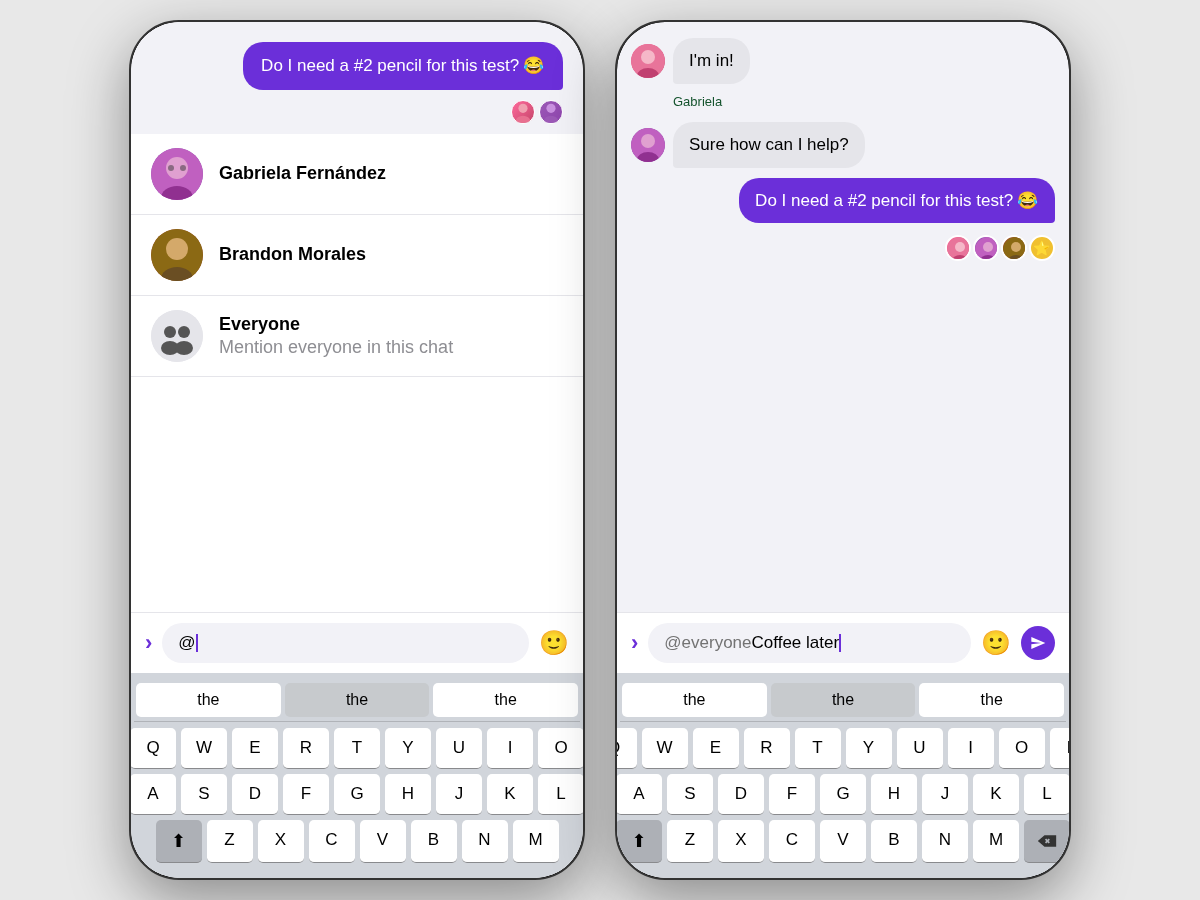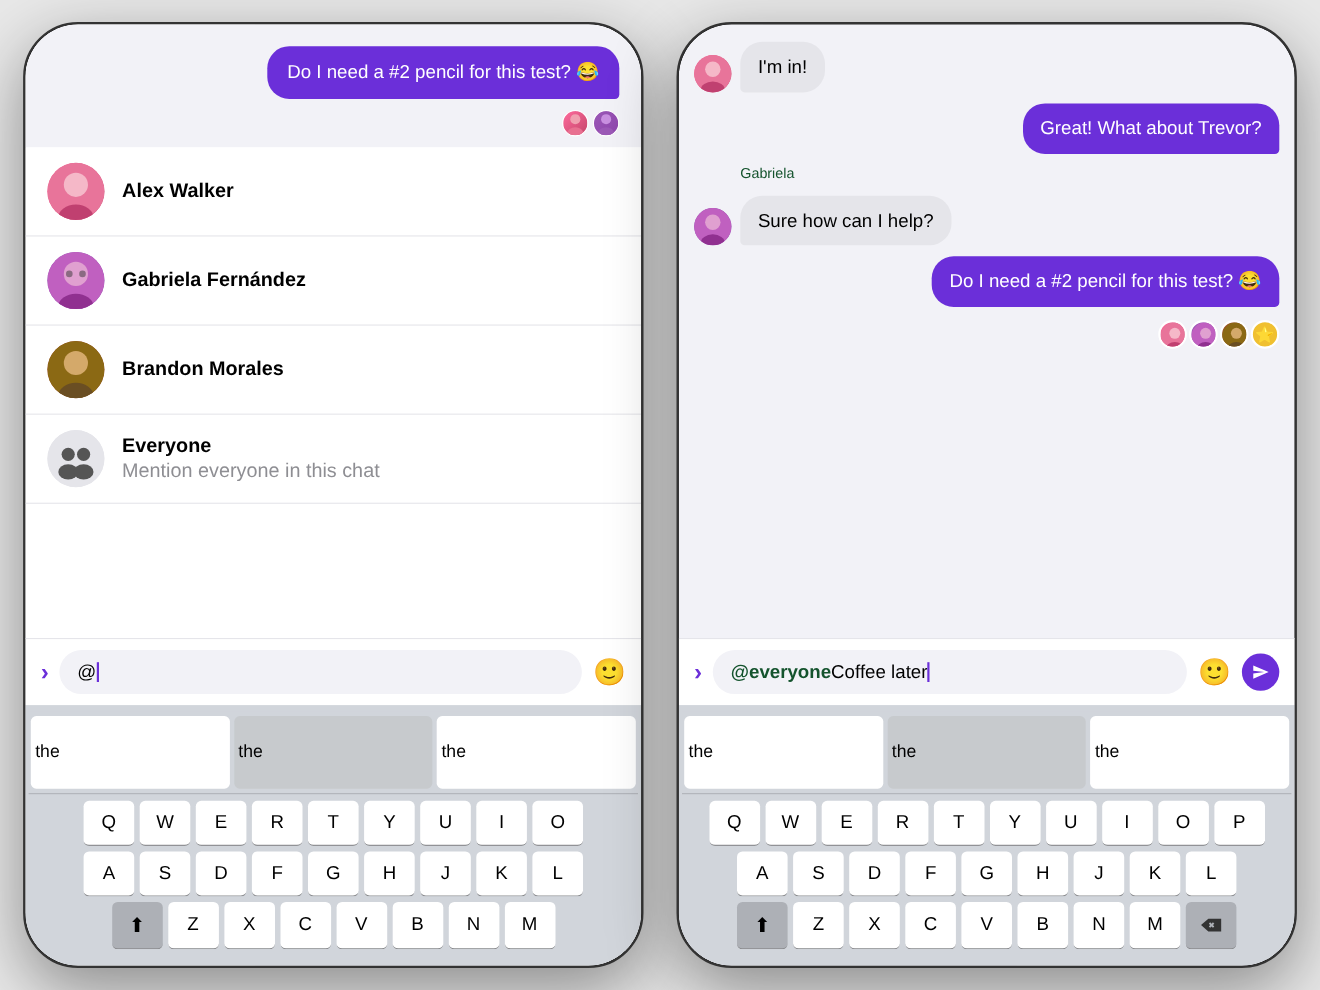--- a/index.html
+++ b/index.html
@@ -21,7 +21,7 @@
     }
 
     .phone {
-      width: 564px;
+      width: 456px;
       height: 860px;
       background: #000;
       border-radius: 50px;

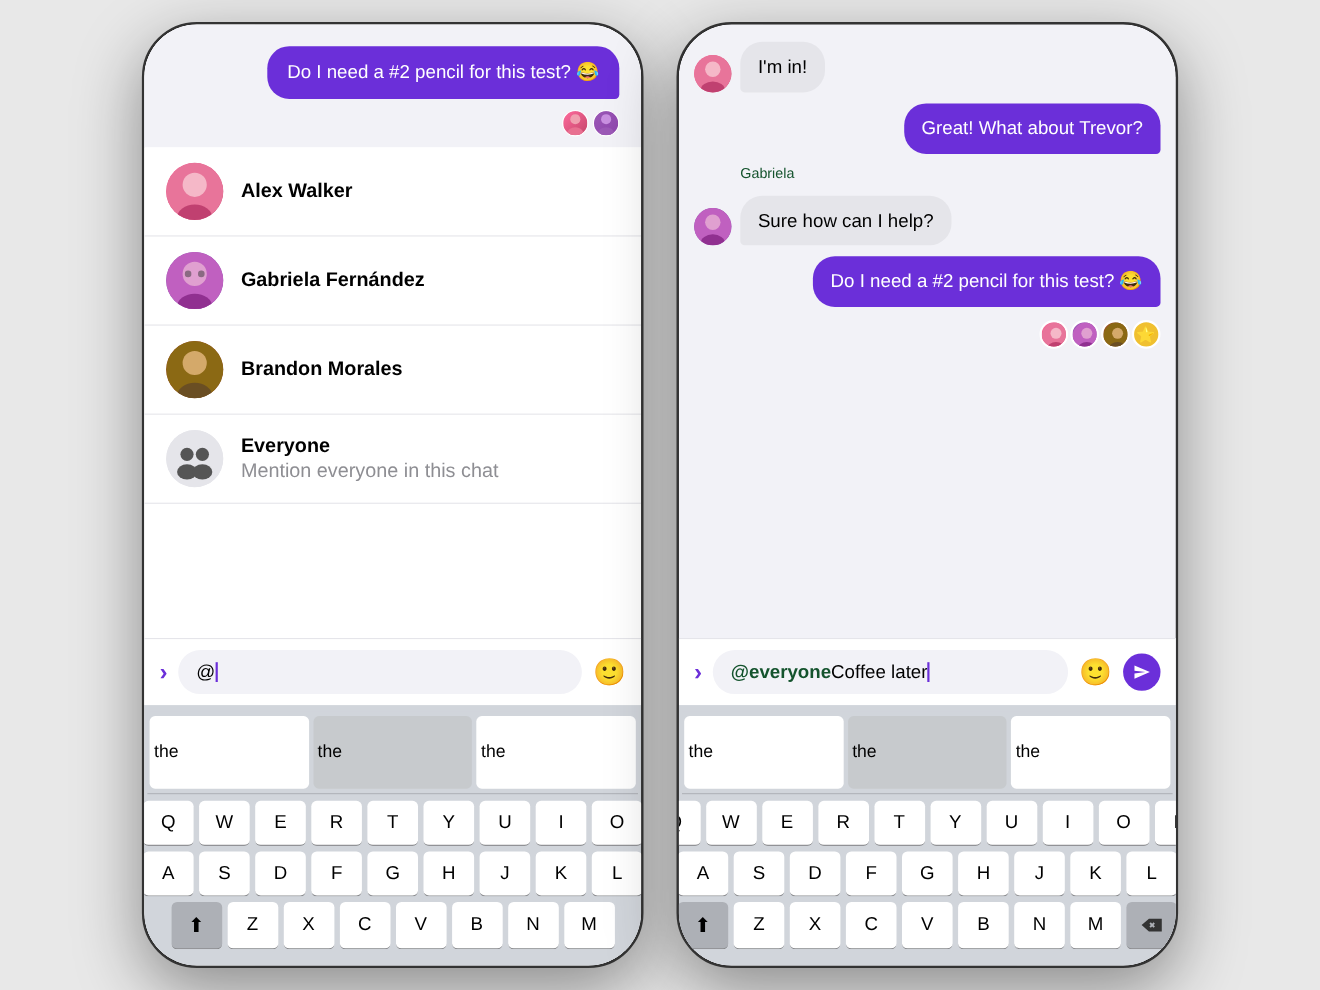--- a/index.html
+++ b/index.html
@@ -271,6 +271,7 @@
 
     .msg-row.incoming {
       justify-content: flex-start;
+      align-items: center;
     }
 
     .chat-avatar {

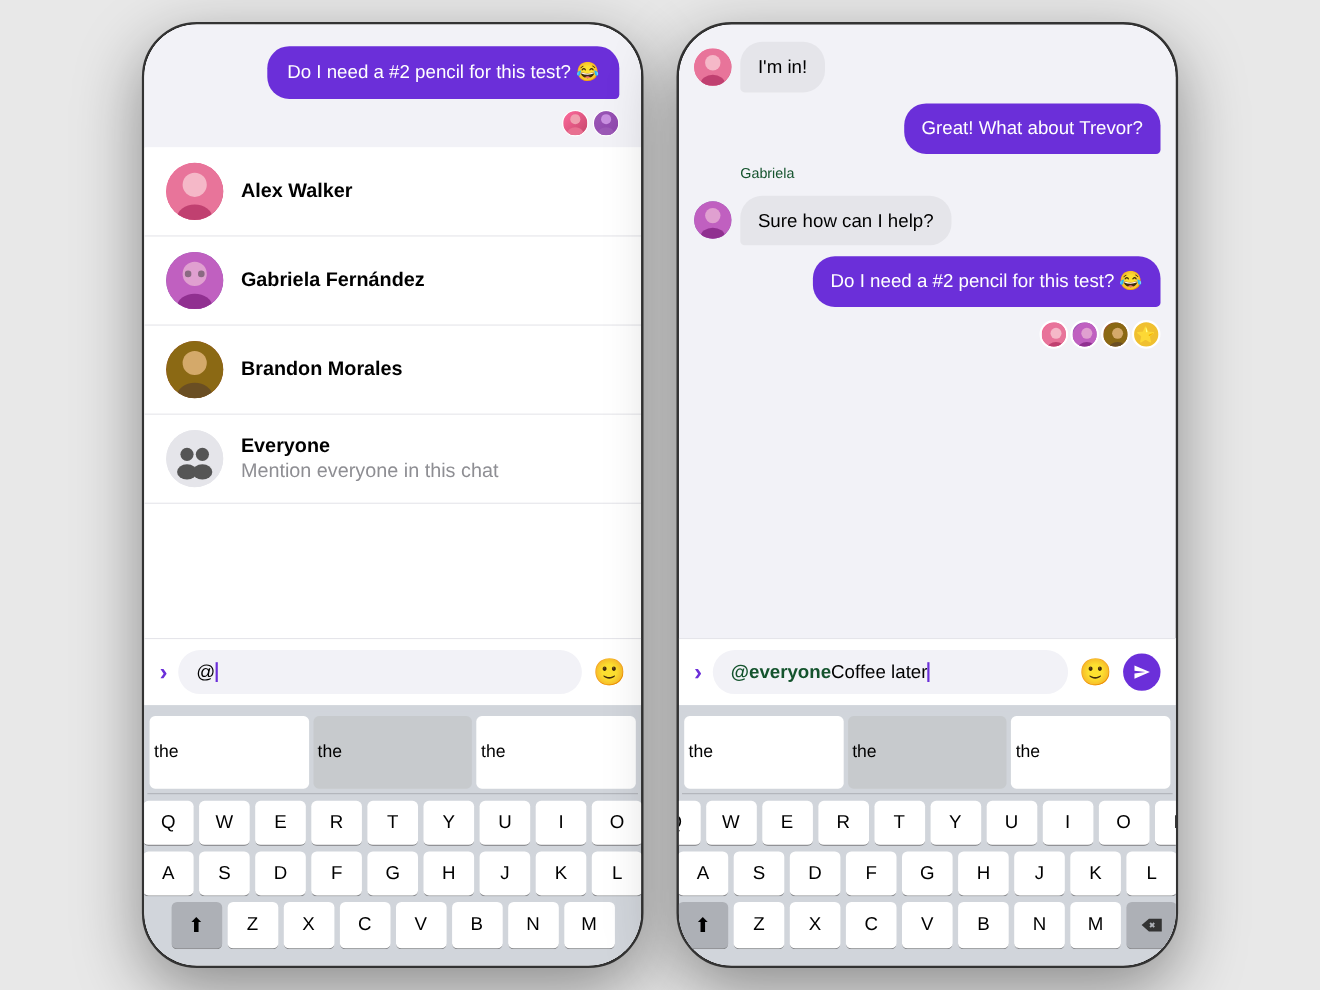--- a/index.html
+++ b/index.html
@@ -528,9 +528,6 @@
           <div class="bubble-in">I'm in!</div>
         </div>
 
-        <div class="msg-row outgoing">
-          <div class="bubble-out">Great! What about Trevor?</div>
-        </div>
 
 
         <div class="sender-name">Gabriela</div>

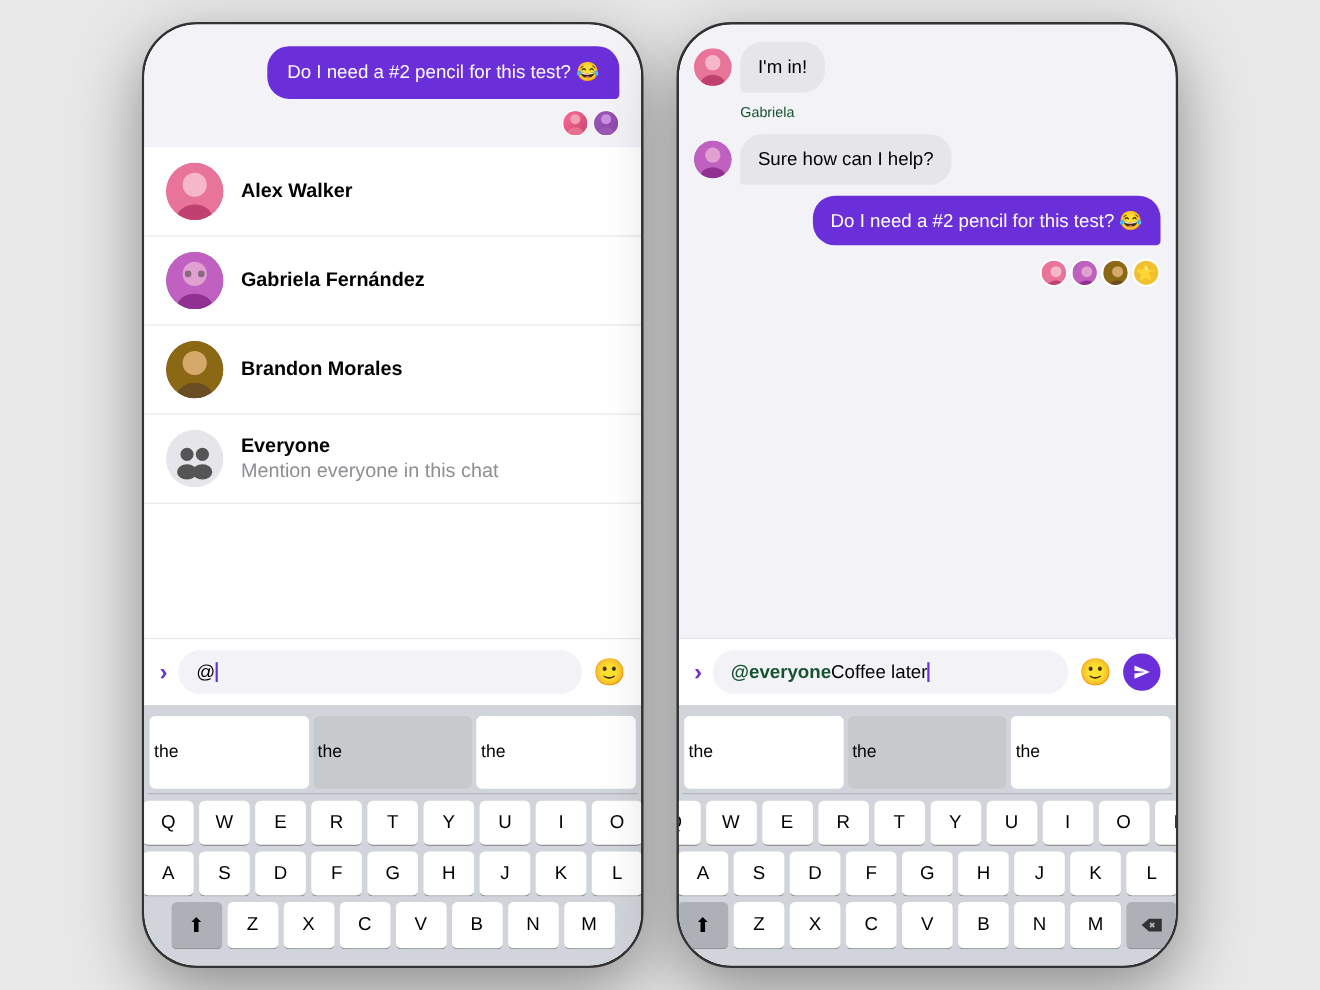--- a/index.html
+++ b/index.html
@@ -393,18 +393,6 @@
 
       <div class="mention-list">
 
-        <div class="mention-item">
-          <div class="mention-avatar av-pink">
-            <svg viewBox="0 0 52 52" class="face-svg">
-              <circle cx="26" cy="26" r="26" fill="#e8749a"></circle>
-              <circle cx="26" cy="20" r="11" fill="#f5b8c8"></circle>
-              <ellipse cx="26" cy="50" rx="16" ry="12" fill="#c04070"></ellipse>
-            </svg>
-          </div>
-          <div>
-            <div class="mention-name">Alex Walker</div>
-          </div>
-        </div>
 
         <div class="mention-item">
           <div class="mention-avatar av-purple">

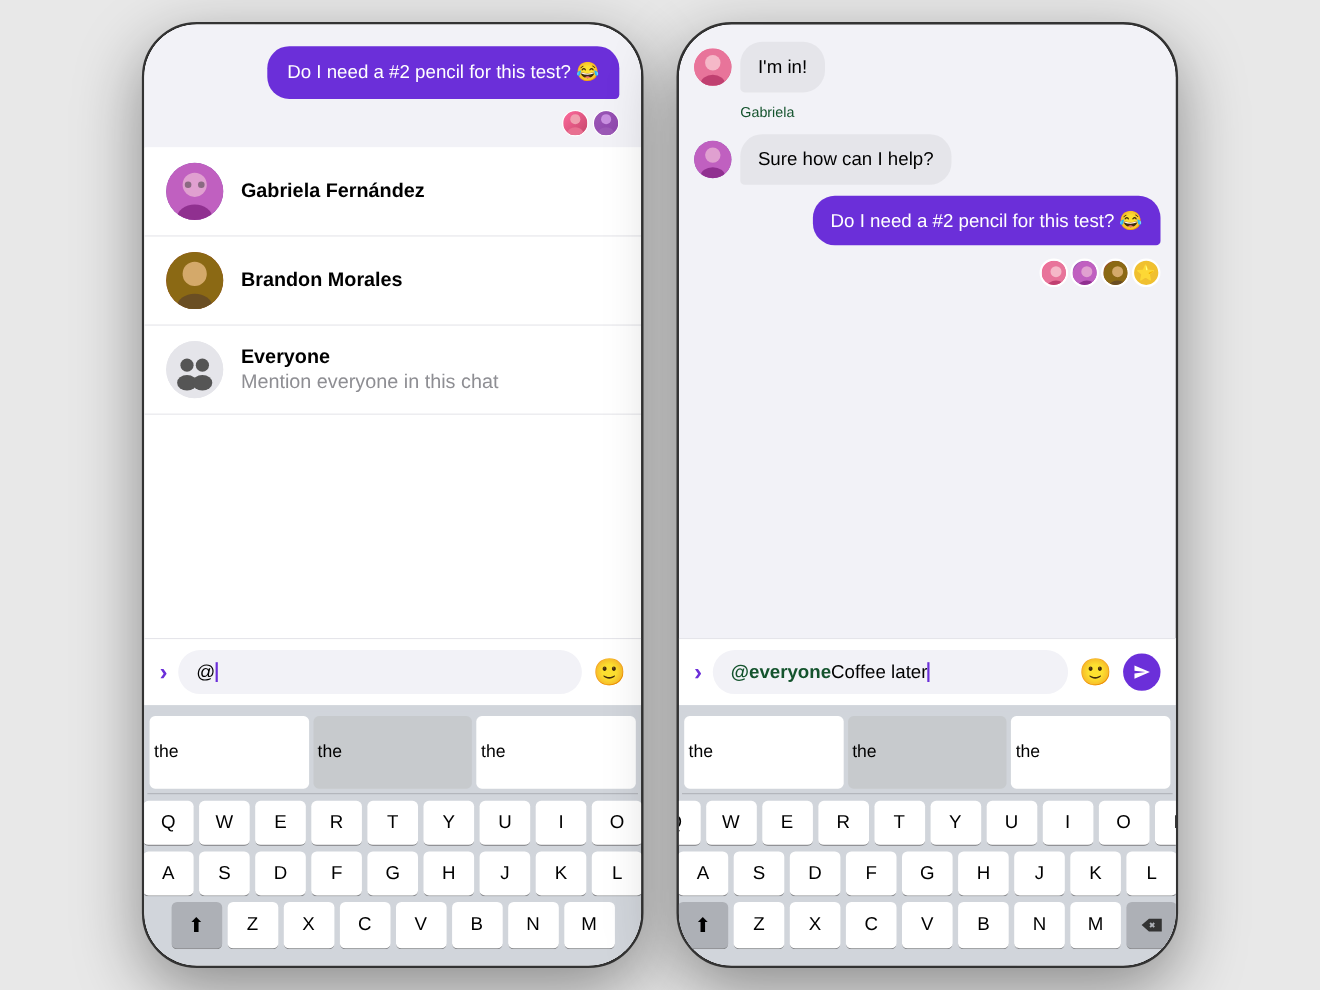--- a/index.html
+++ b/index.html
@@ -334,8 +334,8 @@
     }
 
     .mention-highlight {
-      color: #14532d;
-      font-weight: 700;
+      color: #737373;
+      font-weight: 400;
     }
 
     .send-btn {

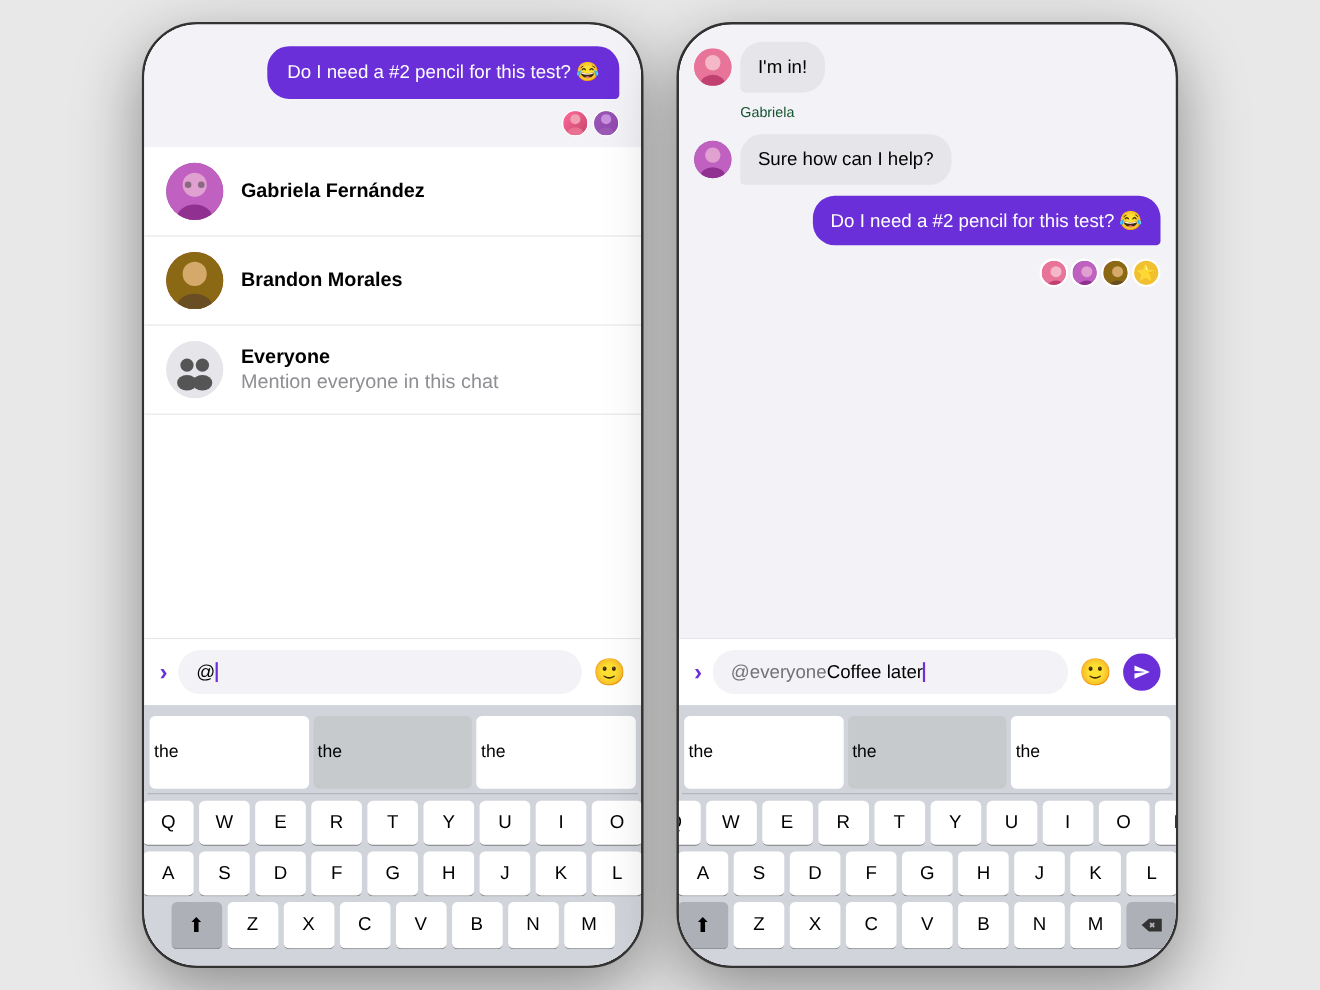--- a/index.html
+++ b/index.html
@@ -189,7 +189,8 @@
 
     .keyboard-suggestion {
       flex: 1;
-      padding: 24px 4px;
+      text-align: center;
+      padding: 8px 4px;
       font-size: 16px;
       color: #000;
       background: #fff;

